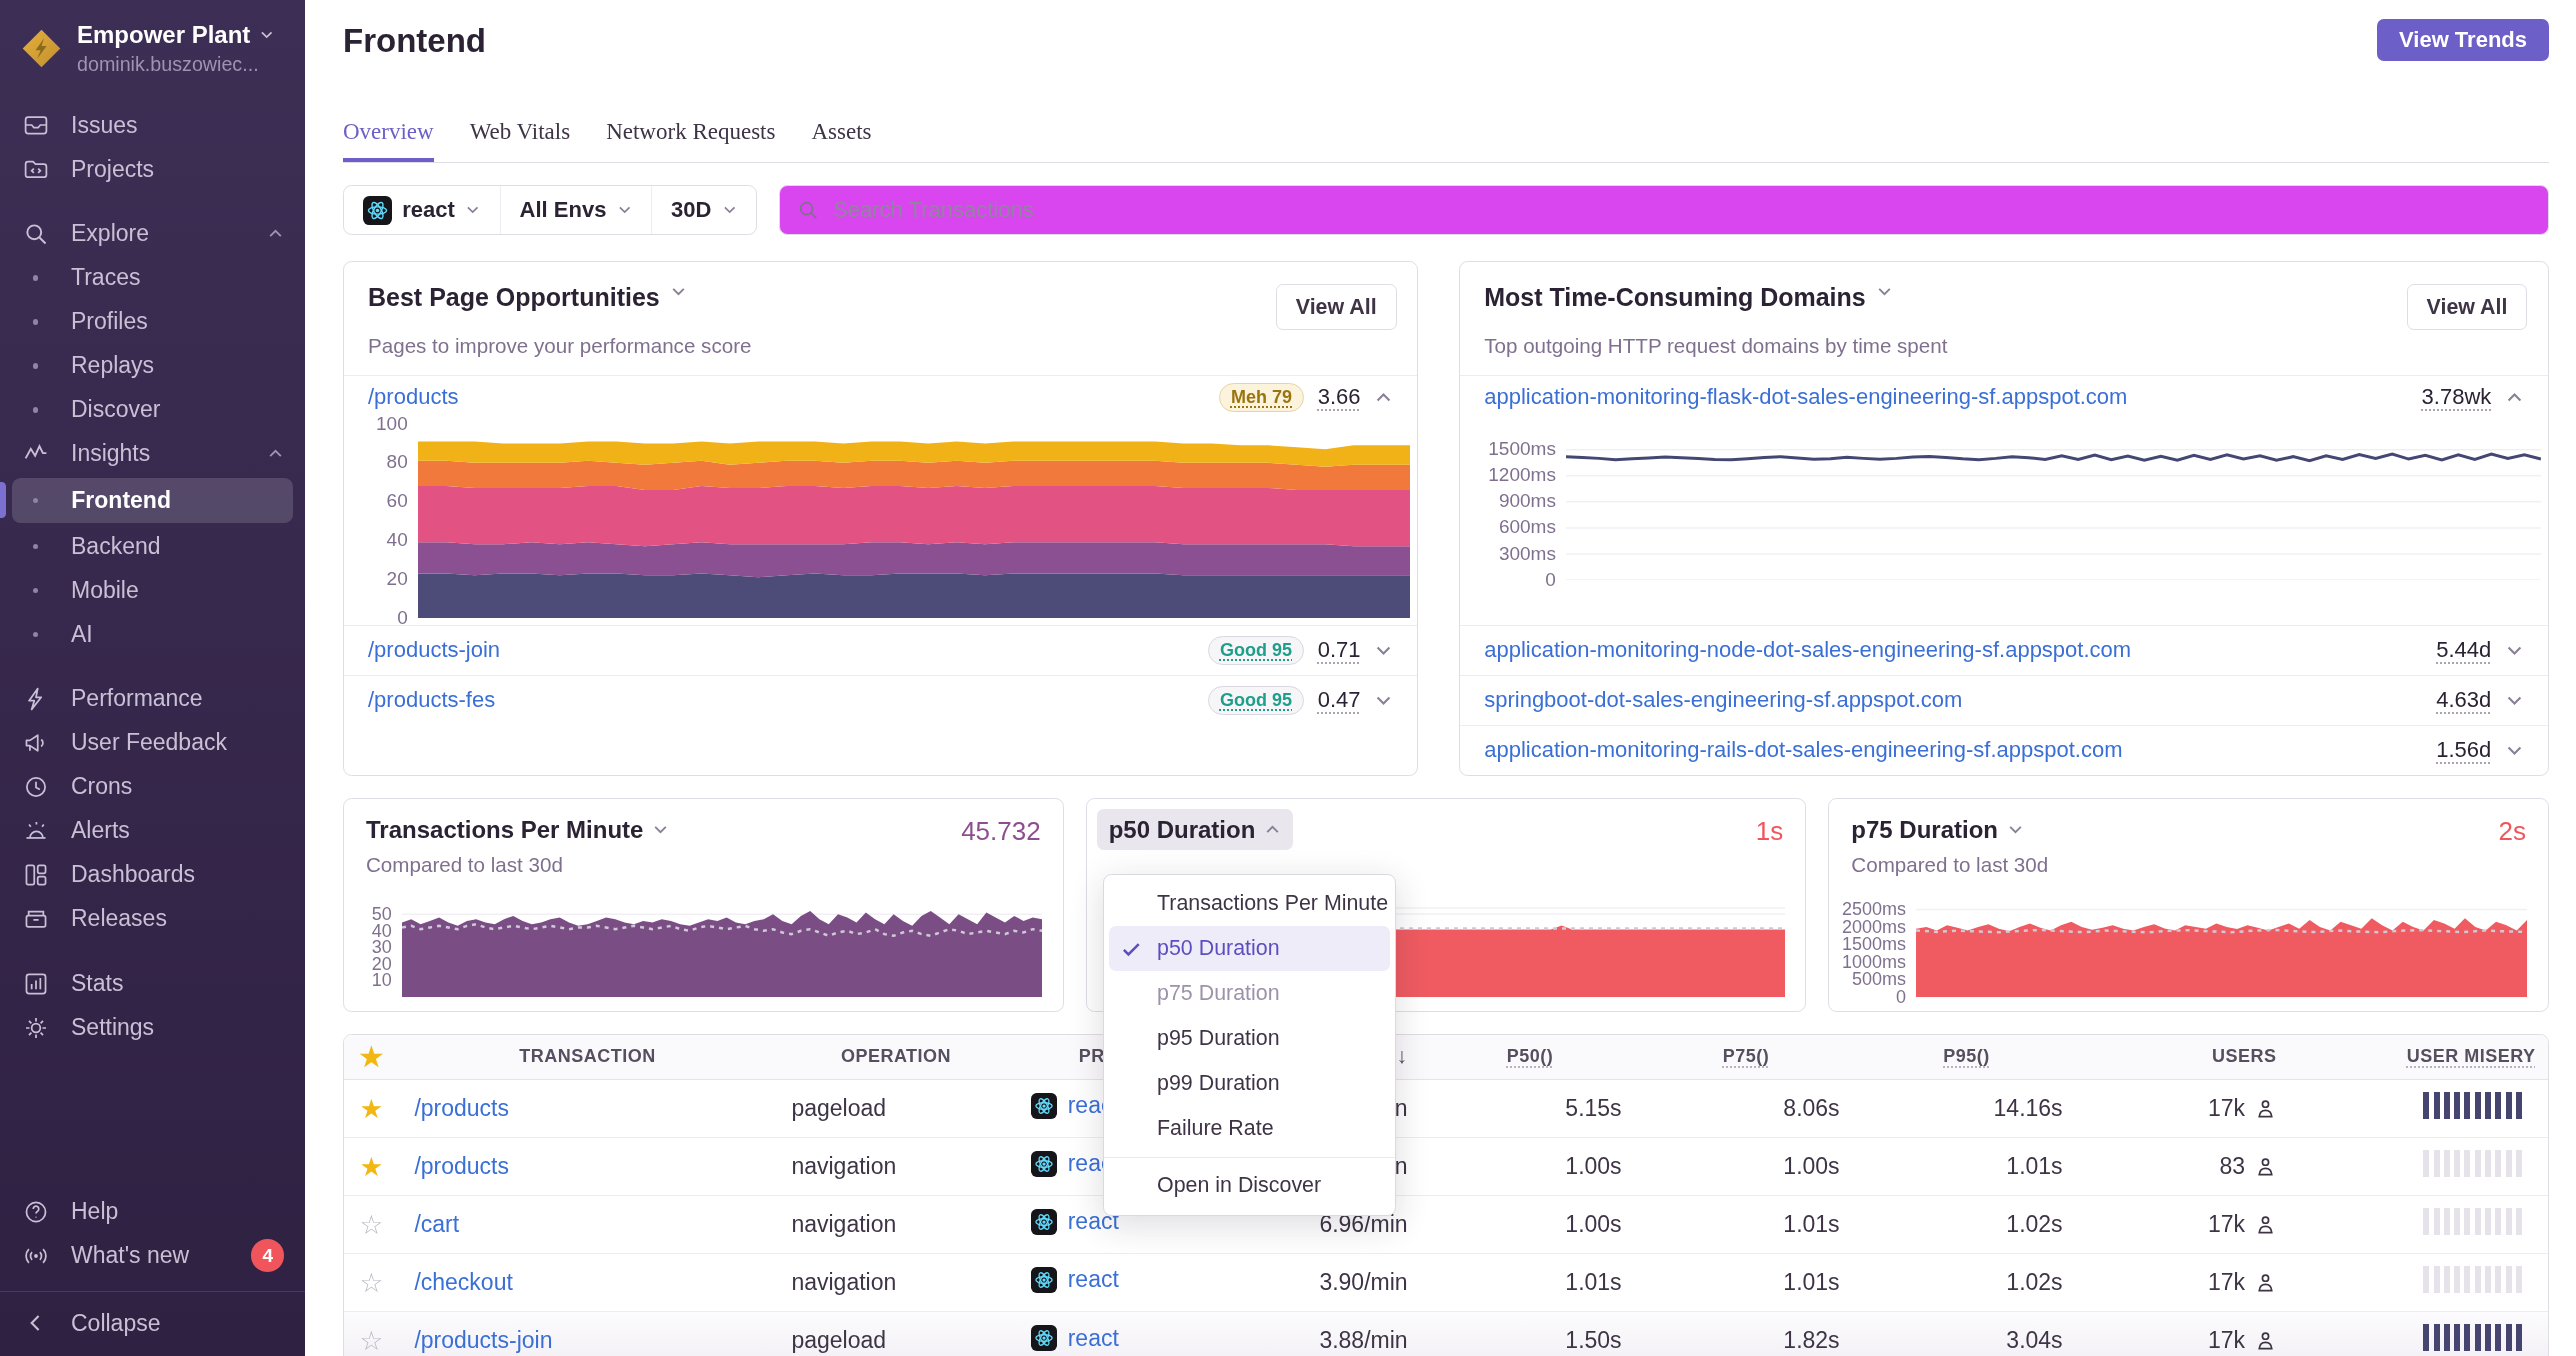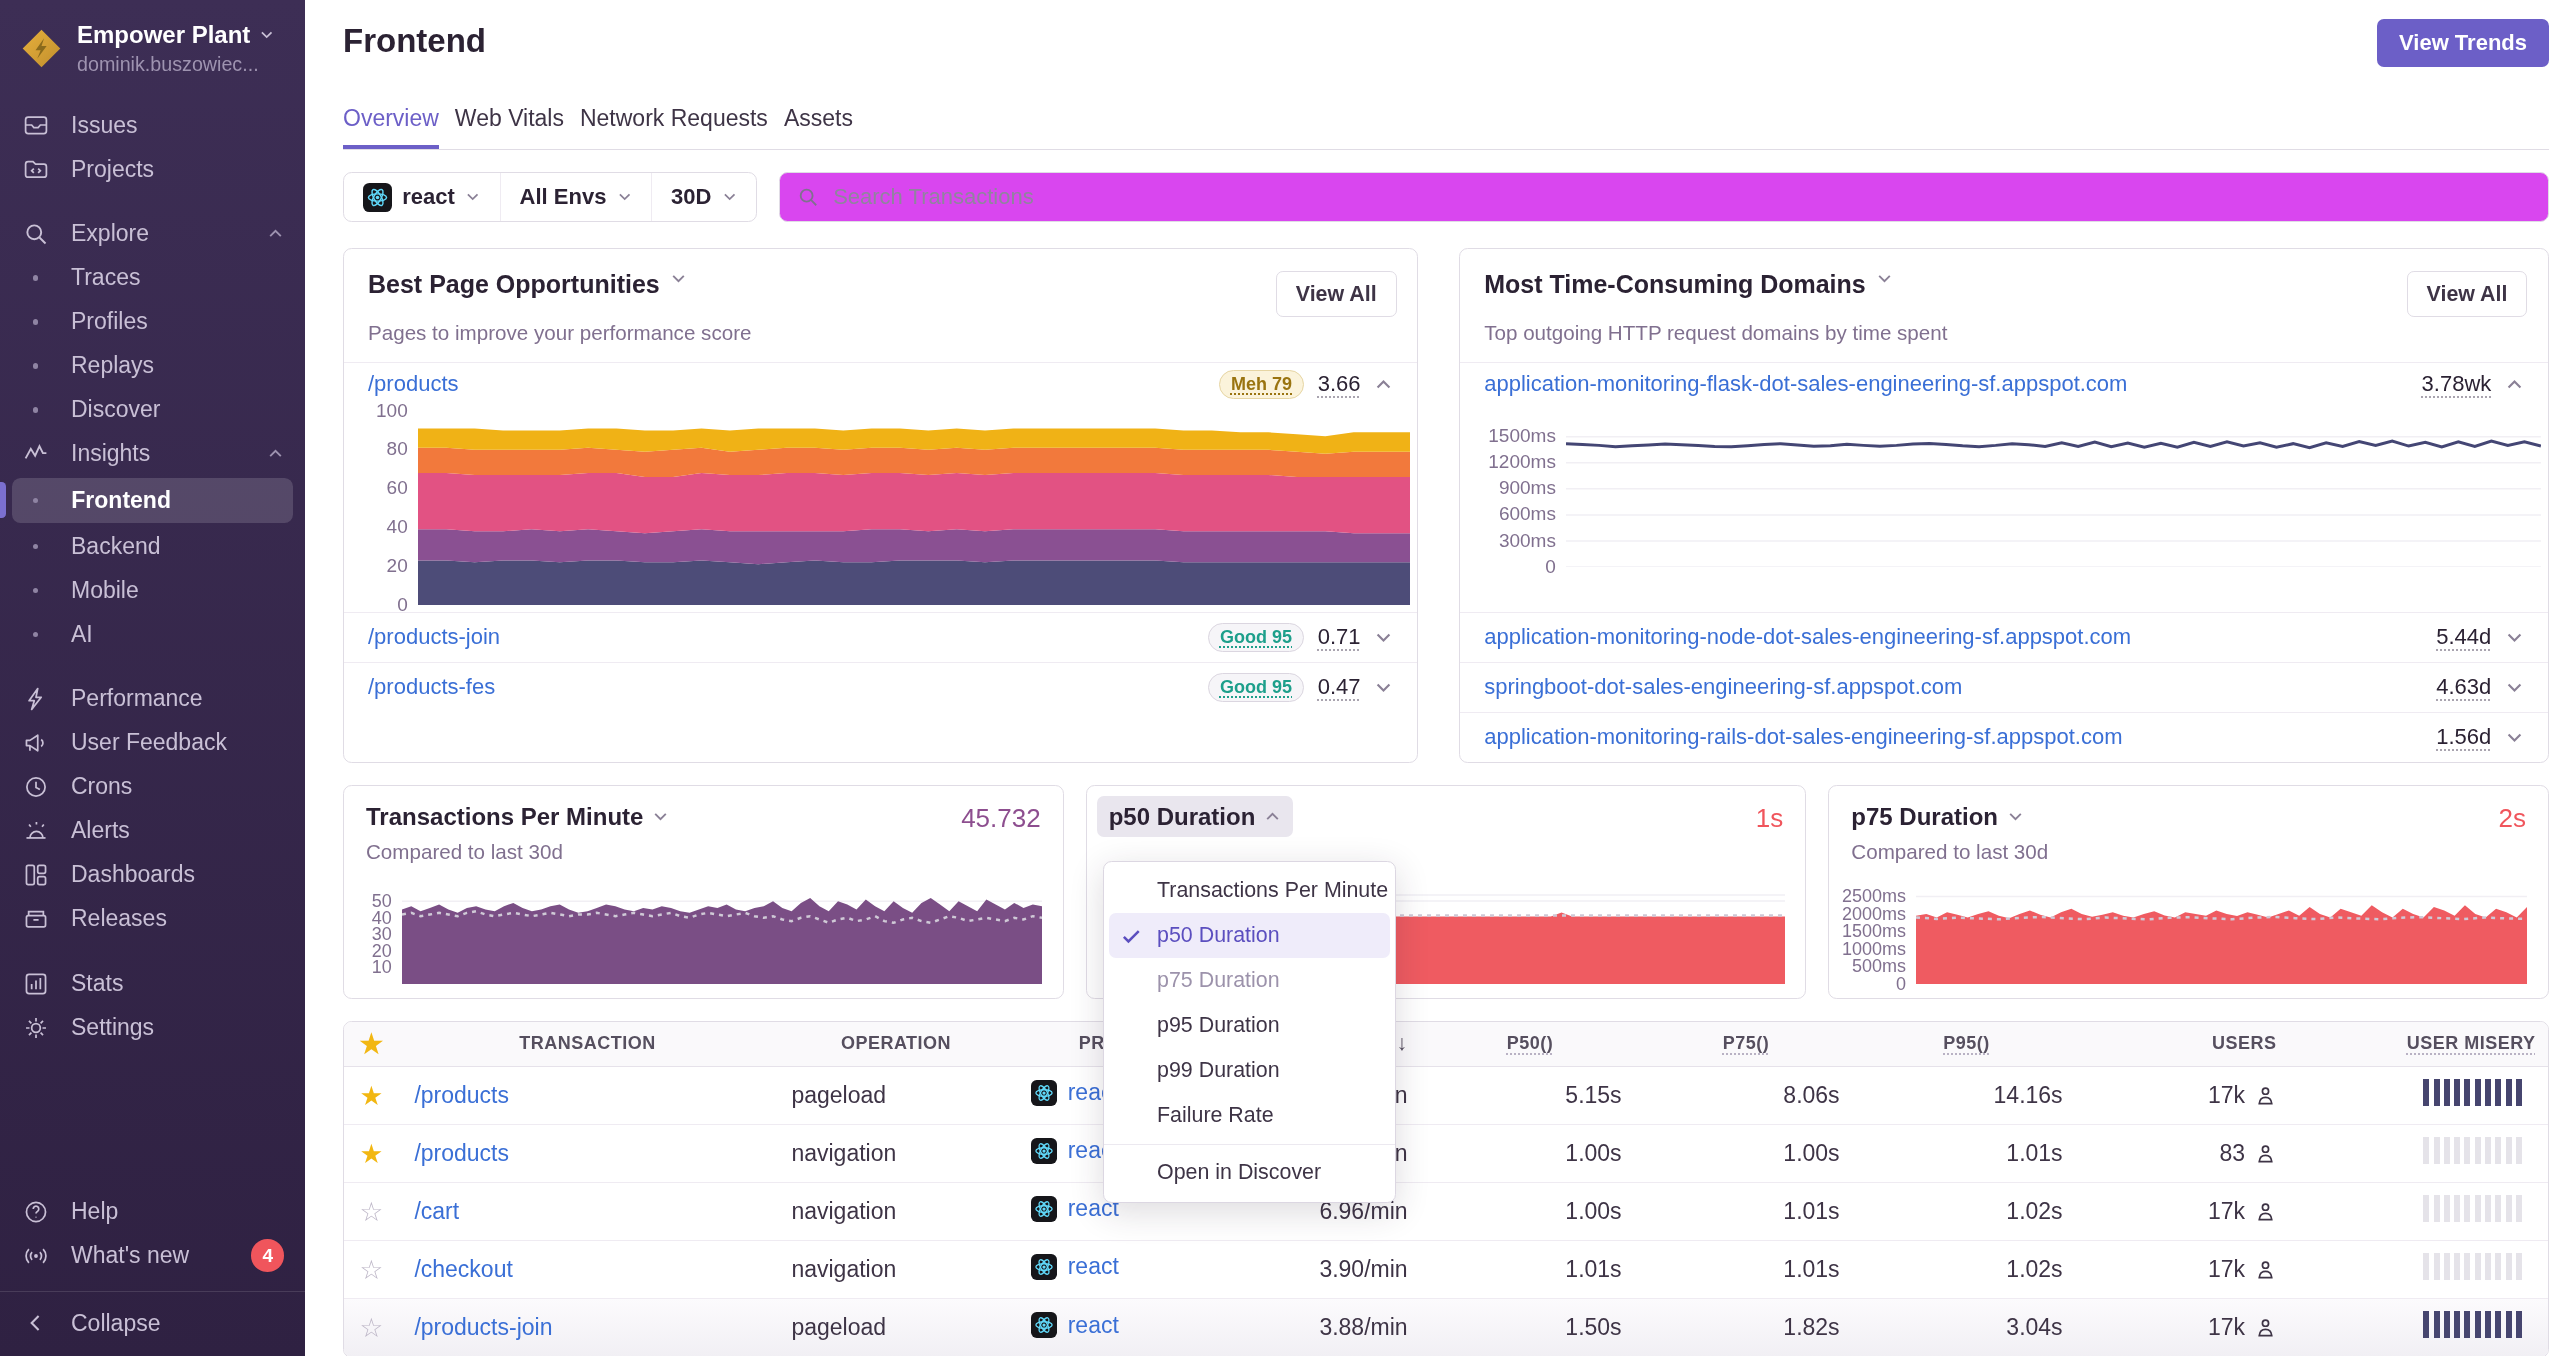--- a/index.html
+++ b/index.html
@@ -41,7 +41,7 @@
 .main{position:absolute;left:305px;right:0;top:0;bottom:0;padding:0 27px 0 38px;background:#fff;}
 .topbar{padding-top:22px;height:77px;position:relative;}
 .page-title{font-size:33px;font-weight:700;color:var(--ink);}
-.view-trends{position:absolute;right:0;top:19px;height:48px;padding:0 22px;background:var(--purple);
+.view-trends{position:absolute;right:0;top:19px;height:42px;padding:0 22px;background:var(--purple);
   color:#fff;font-size:22px;font-weight:700;border:none;border-radius:6.9px;cursor:pointer;}
 .tabs{margin-top:28px;display:flex;gap:16px;border-bottom:0.9px solid var(--border);}
 .tab{font-size:23px;color:var(--body);padding-bottom:13px;border-bottom:4.3px solid transparent;cursor:pointer;}

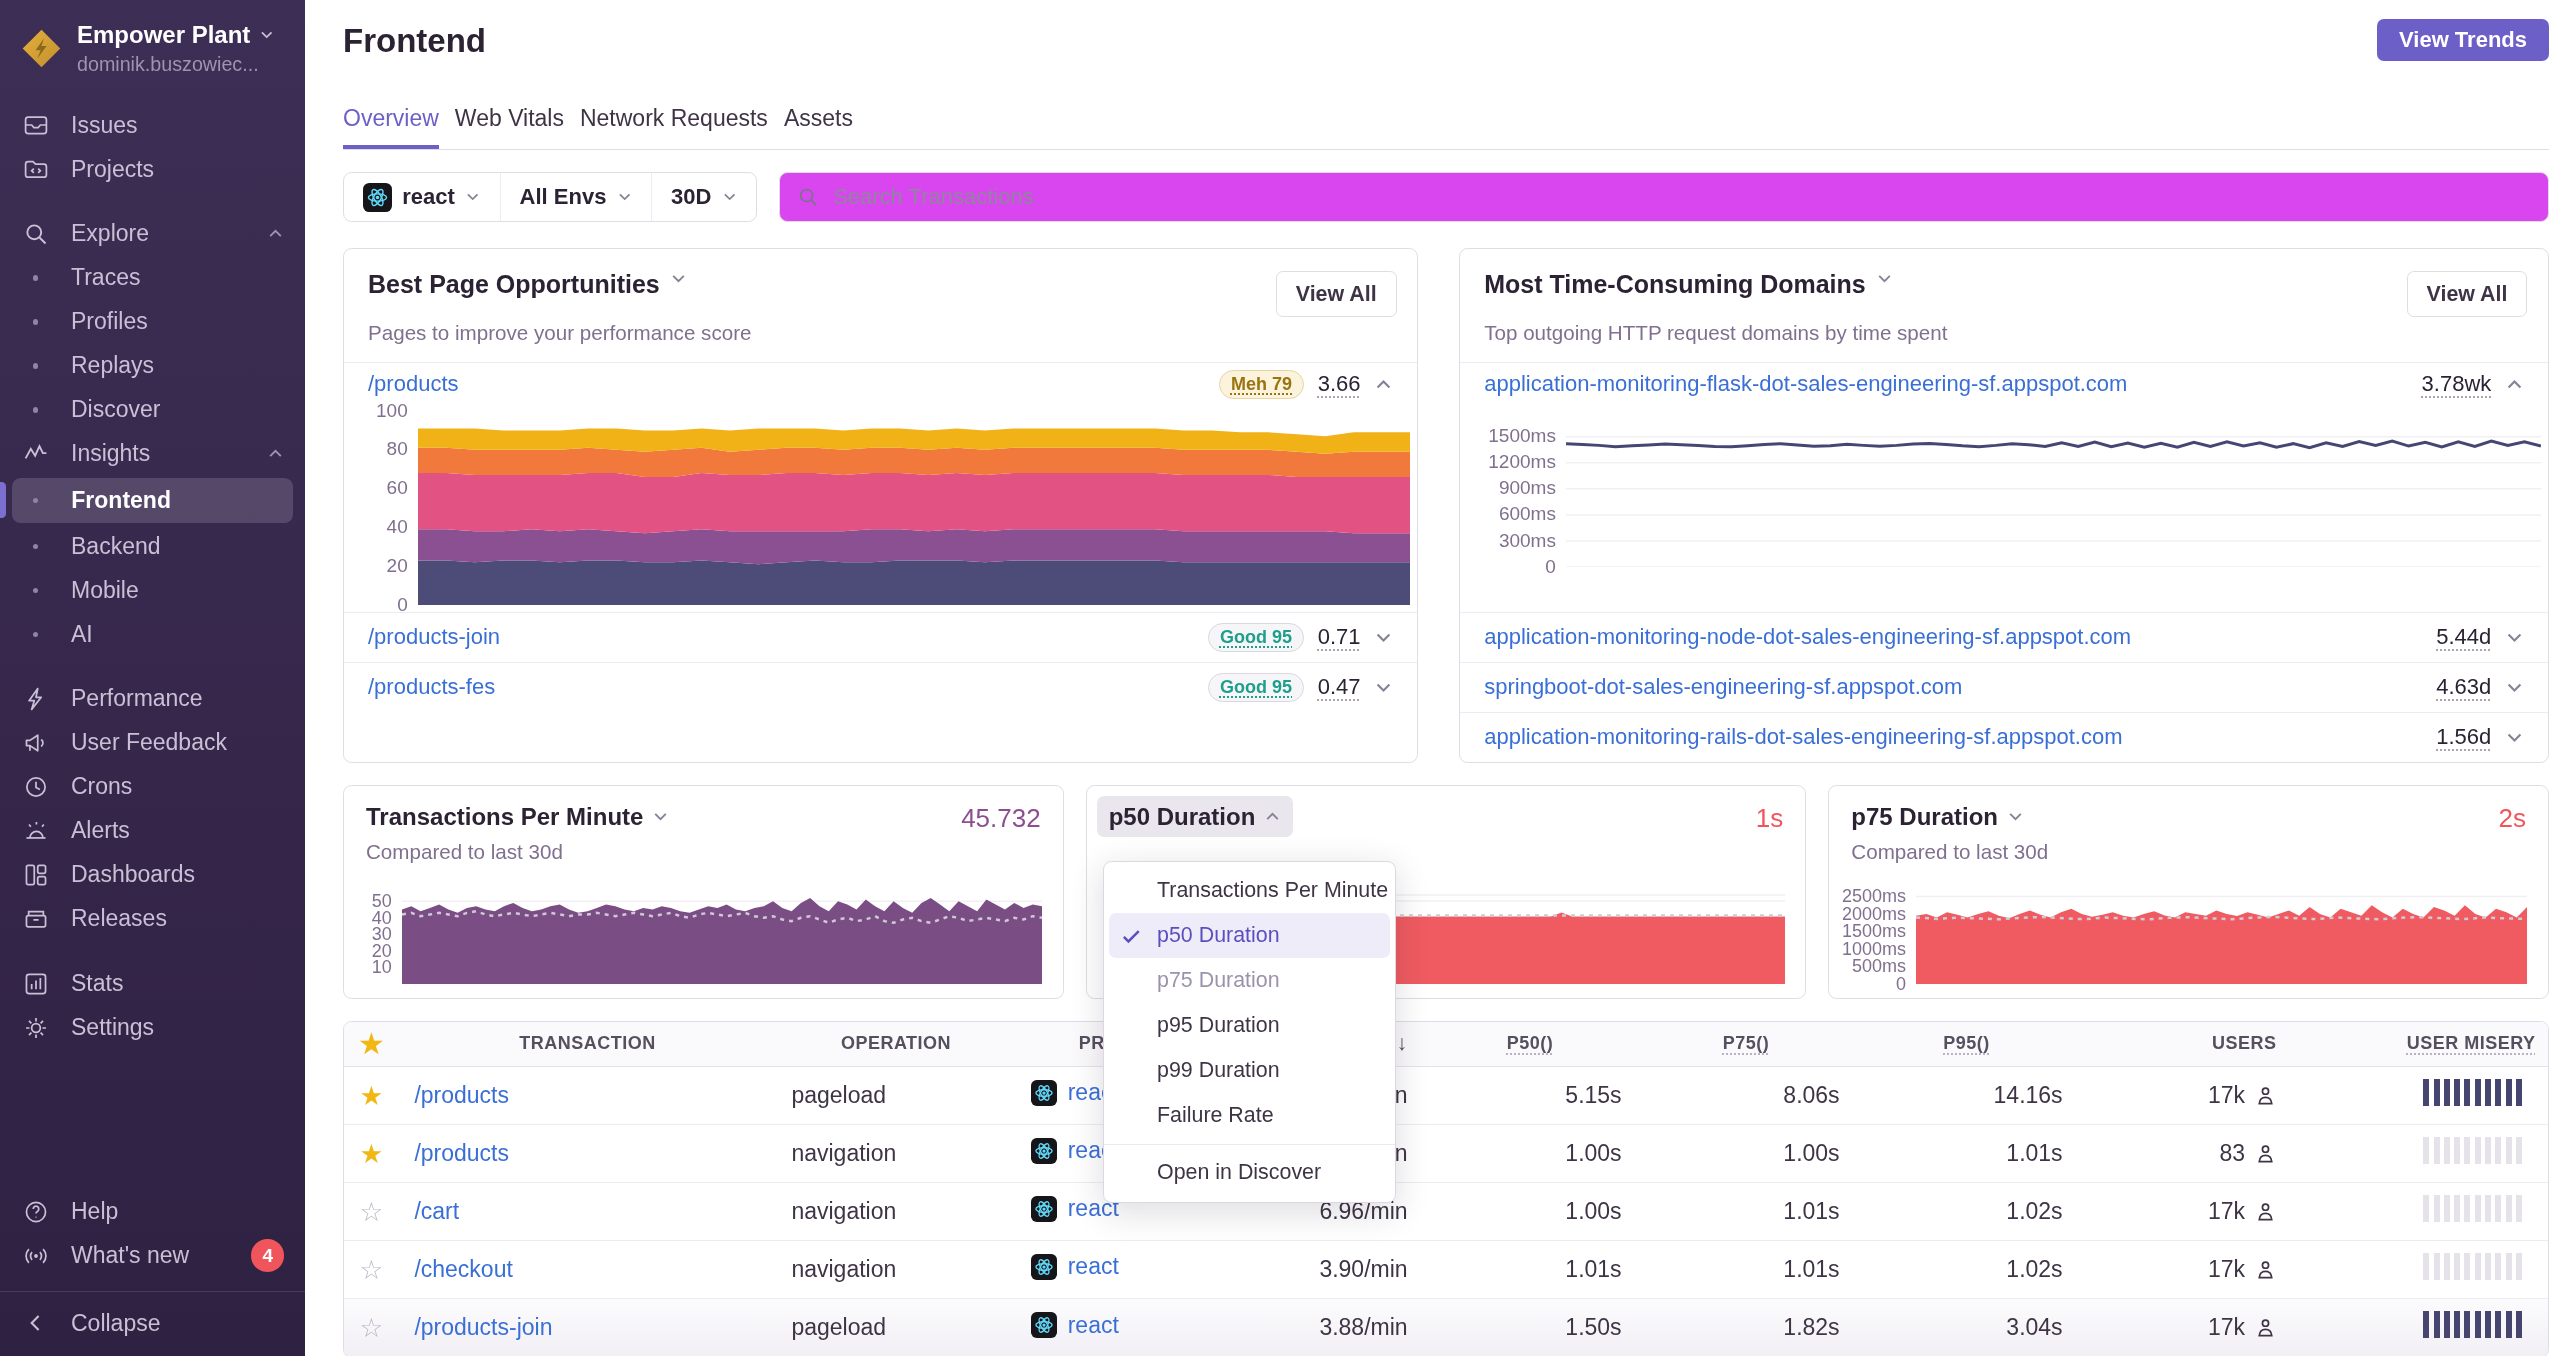--- a/index.html
+++ b/index.html
@@ -43,7 +43,7 @@
 .page-title{font-size:33px;font-weight:700;color:var(--ink);}
 .view-trends{position:absolute;right:0;top:19px;height:42px;padding:0 22px;background:var(--purple);
   color:#fff;font-size:22px;font-weight:700;border:none;border-radius:6.9px;cursor:pointer;}
-.tabs{margin-top:28px;display:flex;gap:16px;border-bottom:0.9px solid var(--border);}
+.tabs{margin-top:42px;display:flex;gap:36px;border-bottom:0.9px solid var(--border);font-family:Liberation Serif, serif;}
 .tab{font-size:23px;color:var(--body);padding-bottom:13px;border-bottom:4.3px solid transparent;cursor:pointer;}
 .tab.active{color:var(--purple);border-bottom-color:var(--purple);}
 

